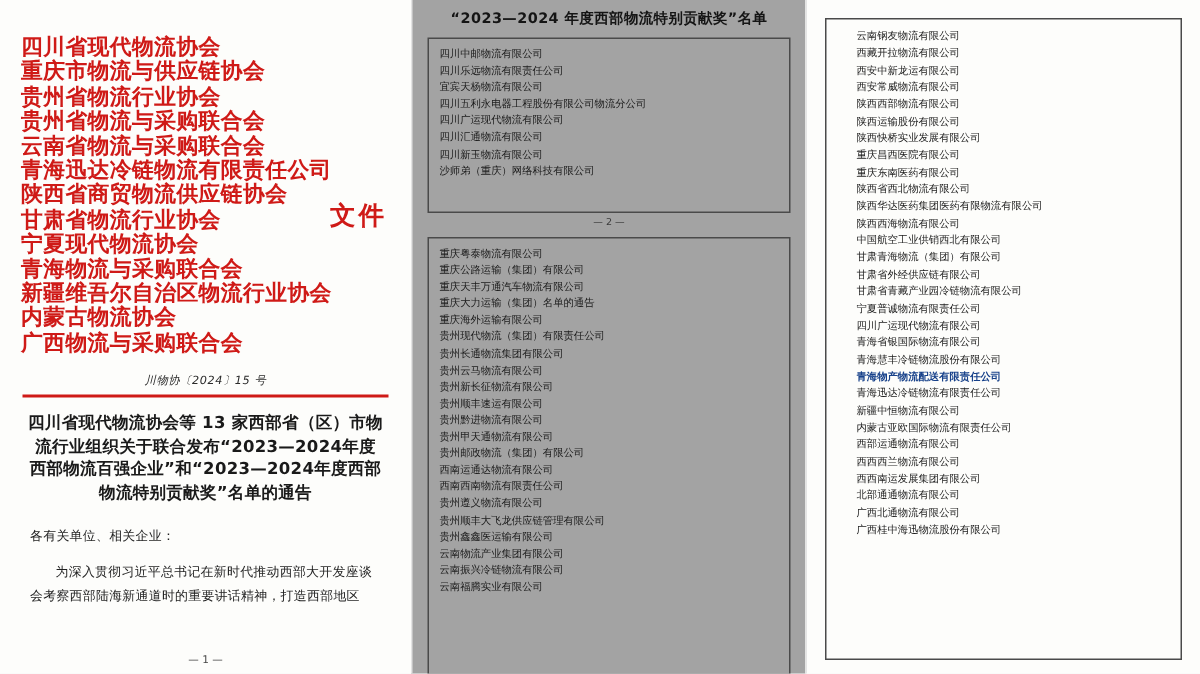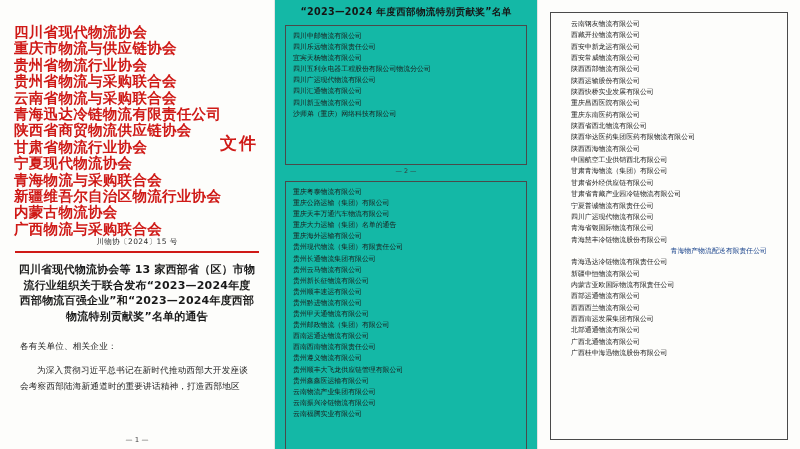--- a/index.html
+++ b/index.html
@@ -101,7 +101,7 @@
     position: relative;
     width: 263px;
     height: 449px;
-    background: #14b8a6;
+    background: #a3a3a3;
     border-left: 1px solid #e4e4e4;
     box-sizing: border-box;
     padding: 4px 10px 0 10px;

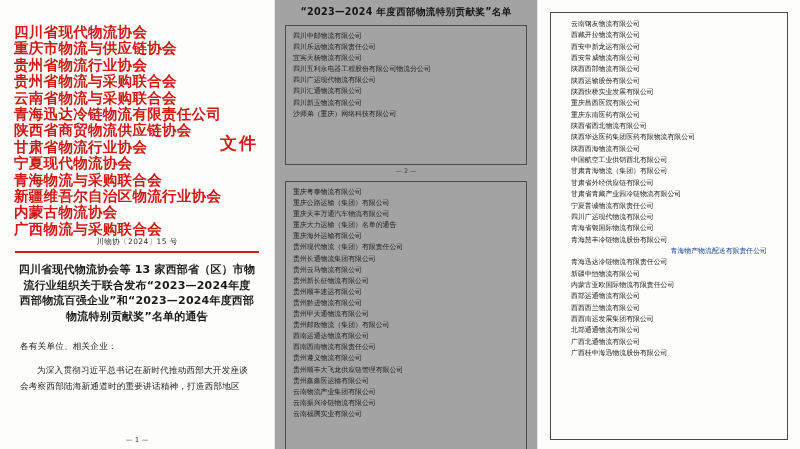--- a/index.html
+++ b/index.html
@@ -120,7 +120,7 @@
     box-sizing: border-box;
     padding: 5px 7px;
   }
-  .col-box.b1 { height: 140px; }
+  .col-box.b1 { height: 117px; }
   .col-box.b2 { height: 292px; margin-top: 6px; }
   .mid-item {
     font-size: 6.9px;

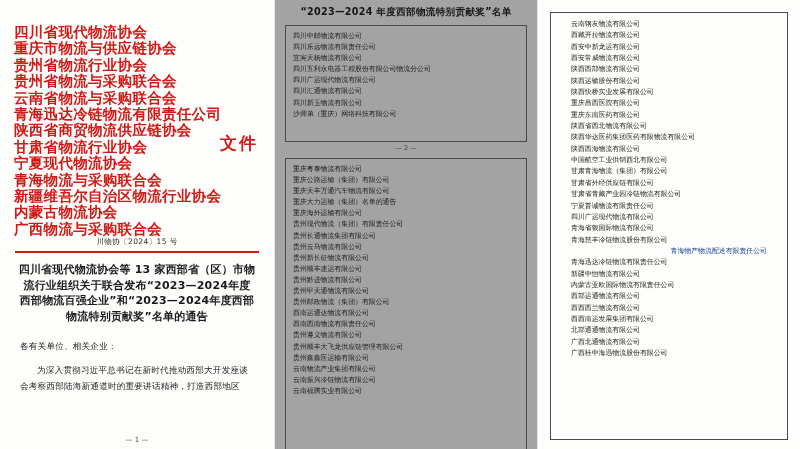--- a/index.html
+++ b/index.html
@@ -54,11 +54,12 @@
     letter-spacing: 2px;
   }
   .doc-code {
-    margin-top: 0;
+    margin-top: 12px;
     text-align: center;
     font-size: 7.5px;
     color: #2b2b2b;
     letter-spacing: 0.4px;
+    font-style: italic;
   }
   .red-rule {
     margin: 4px auto 0 auto;

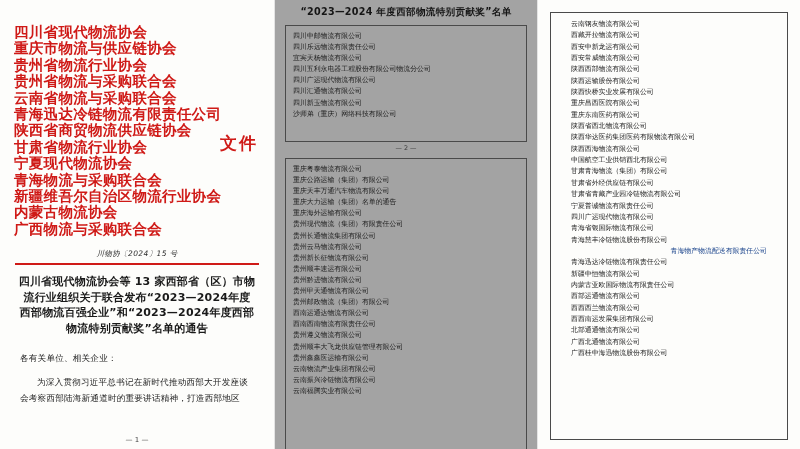--- a/index.html
+++ b/index.html
@@ -164,8 +164,7 @@
   }
   .right-item.highlight {
     color: #17418a;
-    font-weight: 400;
-    text-align: right;
+    font-weight: 700;
   }
   .hl-frame {
     position: absolute;

